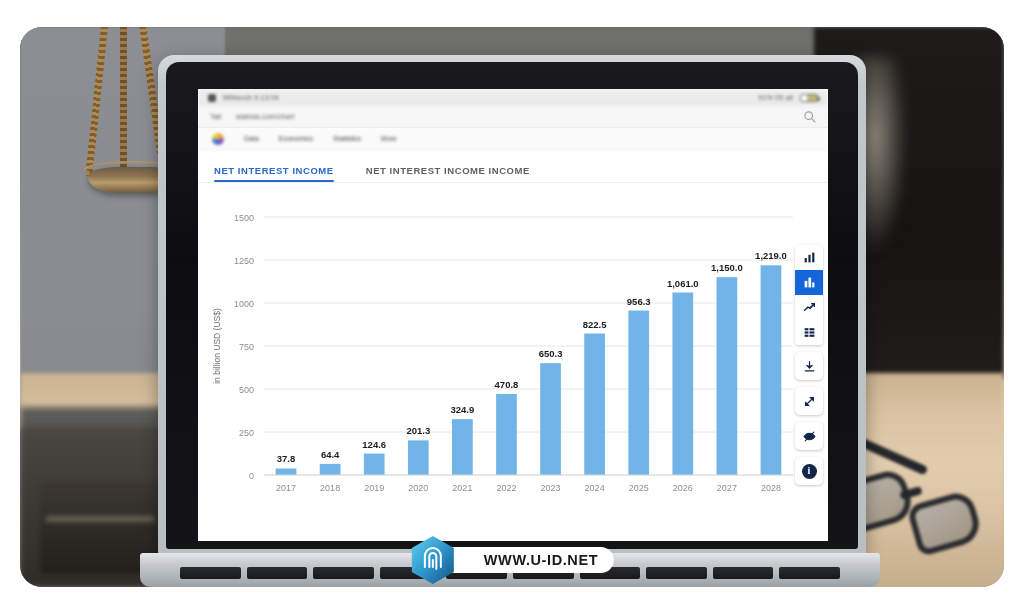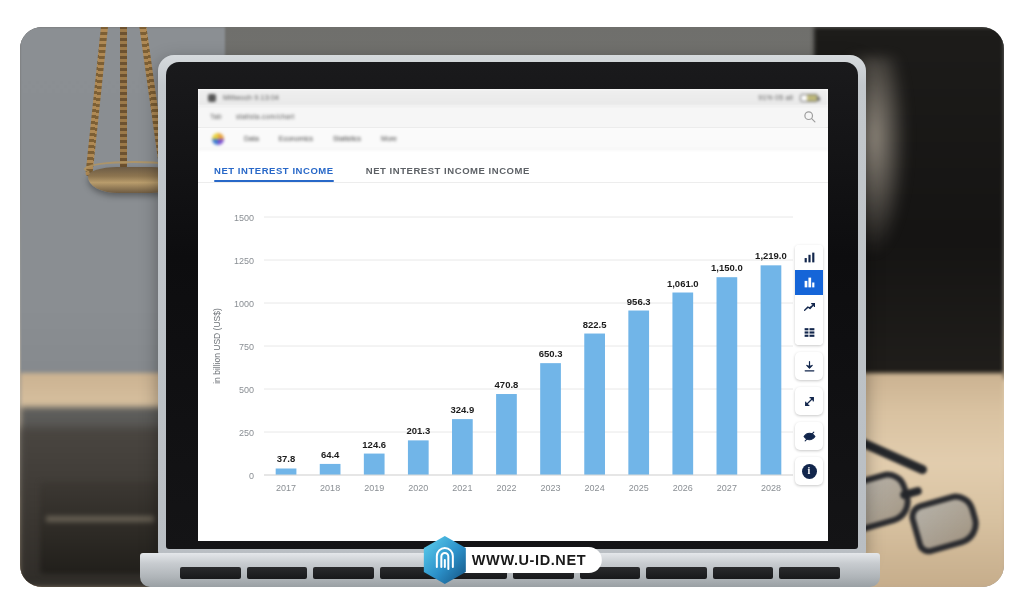--- a/index.html
+++ b/index.html
@@ -402,7 +402,7 @@
     border-radius: 13px;
     display: flex;
     align-items: center;
-    padding: 0 16px 0 30px;
+    padding: 0 16px 0 54px;
     margin-left: -26px;
     font-size: 14.5px;
     font-weight: bold;

